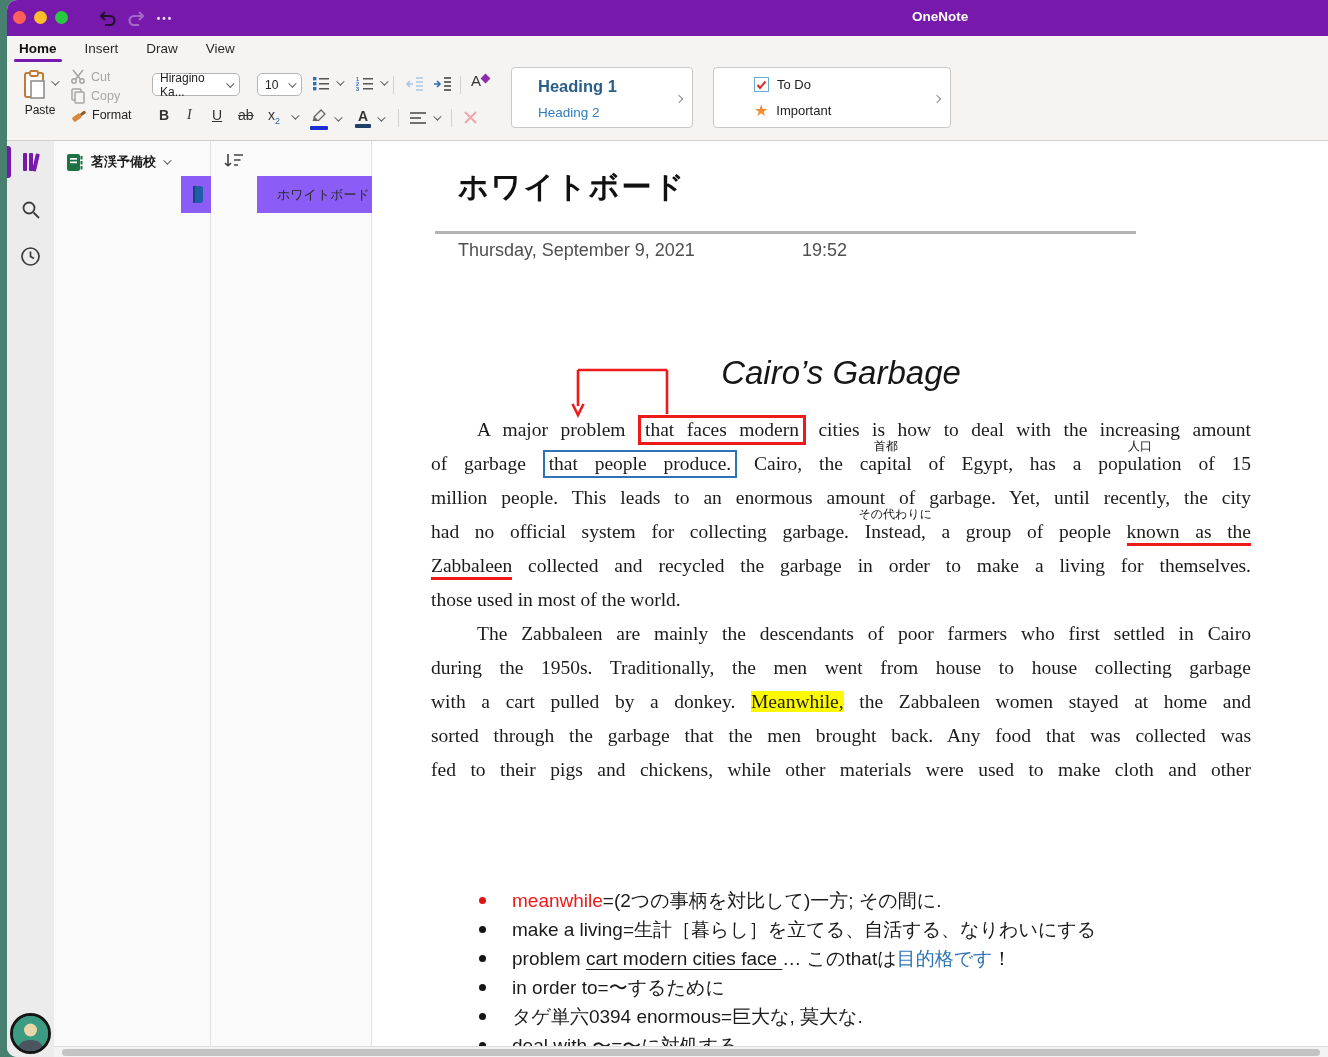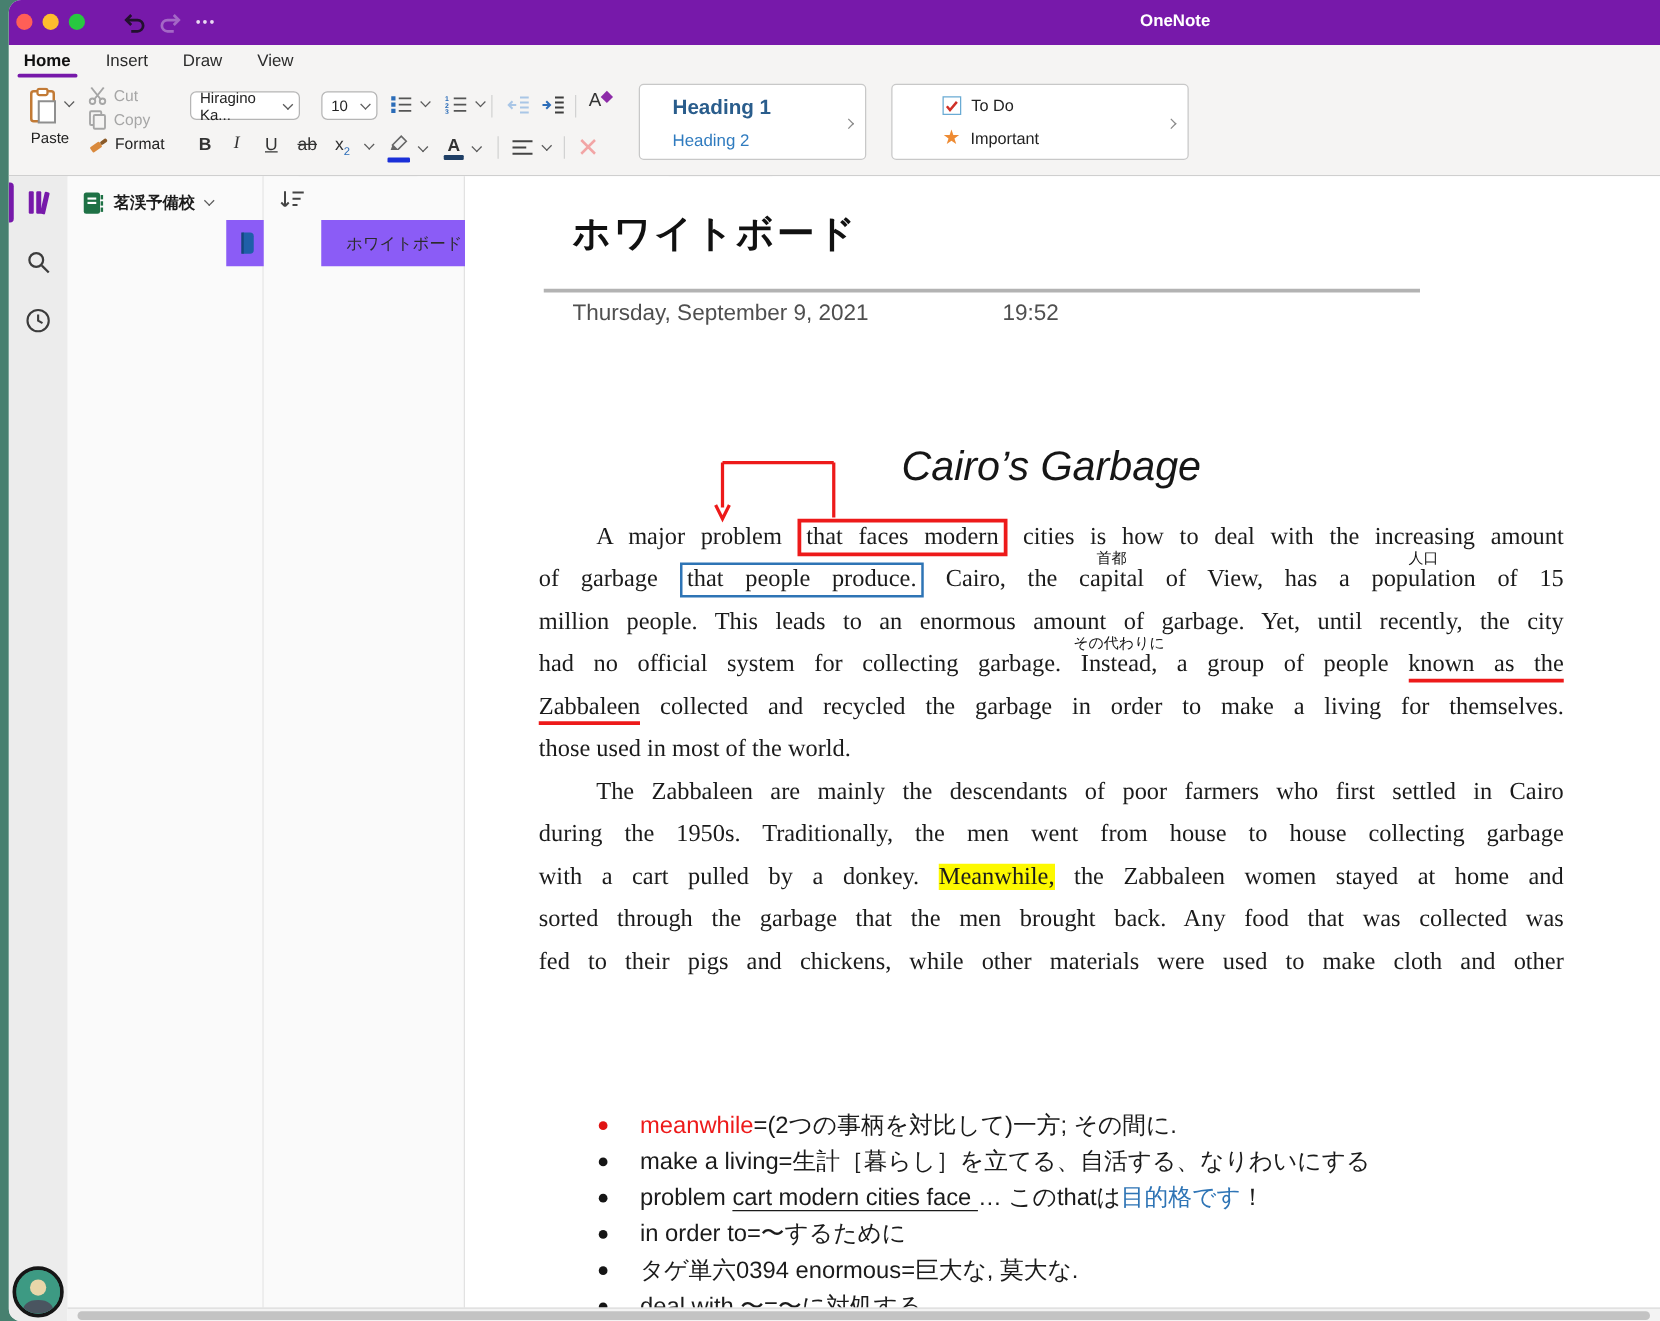--- a/index.html
+++ b/index.html
@@ -356,7 +356,7 @@
         <div class="art-title">Cairo’s Garbage</div>
         <div class="paras">
             <div class="tline indent"><span class="seg">A major problem </span><span class="seg box-red">that faces modern</span><span class="seg"> cities is how to deal with the increasing amount</span></div>
-            <div class="tline"><span class="seg">of garbage </span><span class="seg box-blue">that people produce.</span><span class="seg"> Cairo, the </span><span class="seg">capital<span class="rt">首都</span></span><span class="seg"> of View, has a </span><span class="seg">population<span class="rt">人口</span></span><span class="seg"> of 15</span></div>
+            <div class="tline"><span class="seg">of garbage </span><span class="seg box-blue">that people produce.</span><span class="seg"> Cairo, the </span><span class="seg">capital<span class="rt">首都</span></span><span class="seg"> of Egypt, has a </span><span class="seg">population<span class="rt">人口</span></span><span class="seg"> of 15</span></div>
             <div class="tline"><span class="seg">million people. This leads to an enormous amount of garbage. Yet, until recently, the city</span></div>
             <div class="tline"><span class="seg">had no official system for collecting garbage. </span><span class="seg">Instead,<span class="rt">その代わりに</span></span><span class="seg"> a group of people </span><span class="seg ul-red">known as the</span></div>
             <div class="tline"><span class="seg ul-red">Zabbaleen</span><span class="seg"> collected and recycled the garbage in order to make a living for themselves.</span></div>

